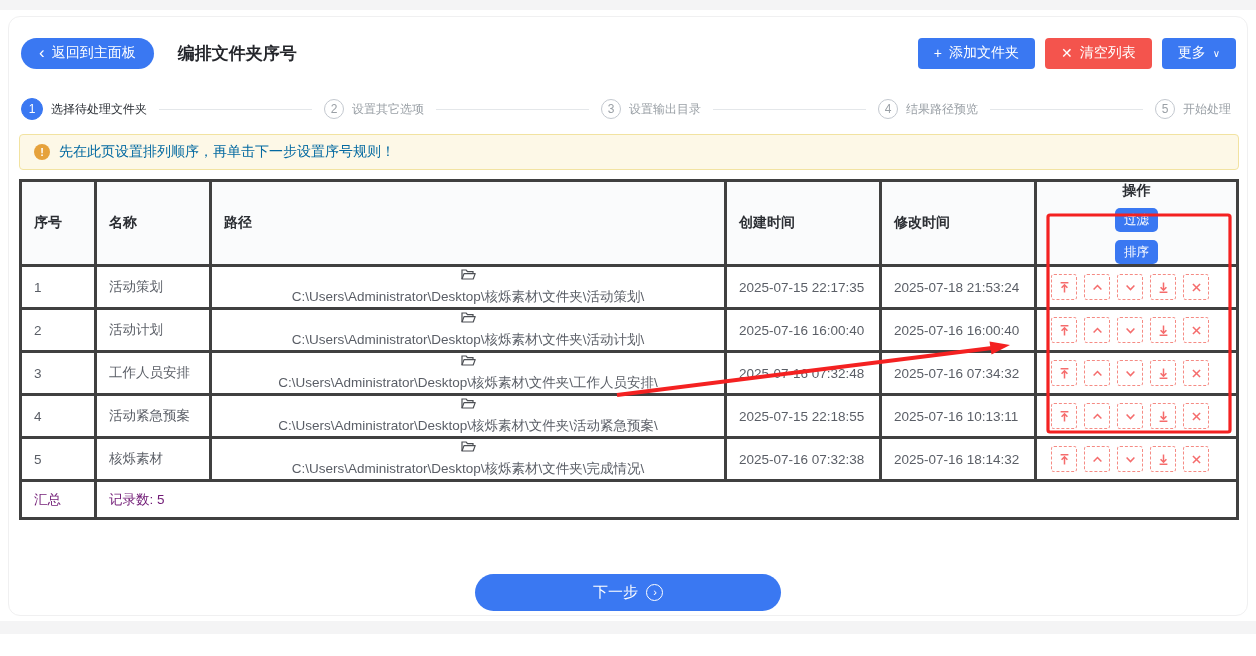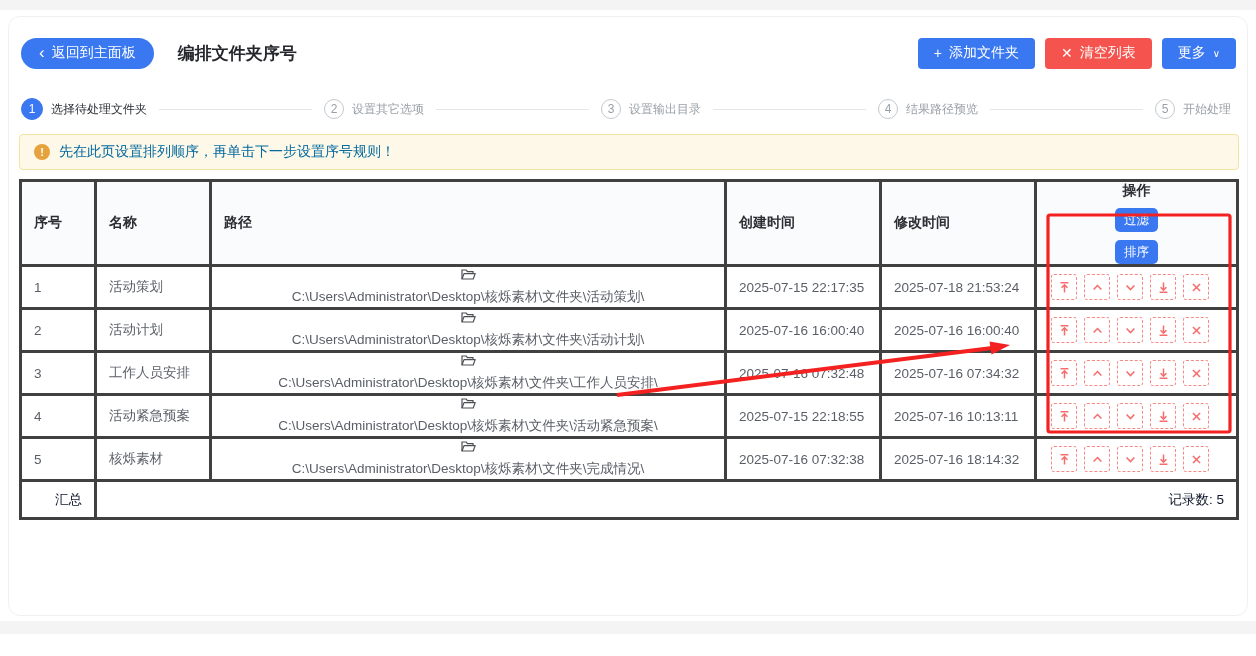--- a/index.html
+++ b/index.html
@@ -51,7 +51,7 @@
            overflow:hidden; white-space:nowrap; }
   th { height:40px; background:#fafbfc; color:#2b2e33; font-weight:bold; font-size:14px; }
   td { height:43px; color:#5a5e66; }
-  .sum-row td { height:38px; color:#0f172a;text-align:right; }
+  .sum-row td { height:38px; color:#701a75; }
   .th-actions { display:flex; align-items:center; gap:8px;flex-direction:column; }
   .mini-btn { height:24px; padding:0 9px; font-size:12.5px; border-radius:5px; }
   .path-cell { display:flex; align-items:center; gap:7px;flex-direction:column; }

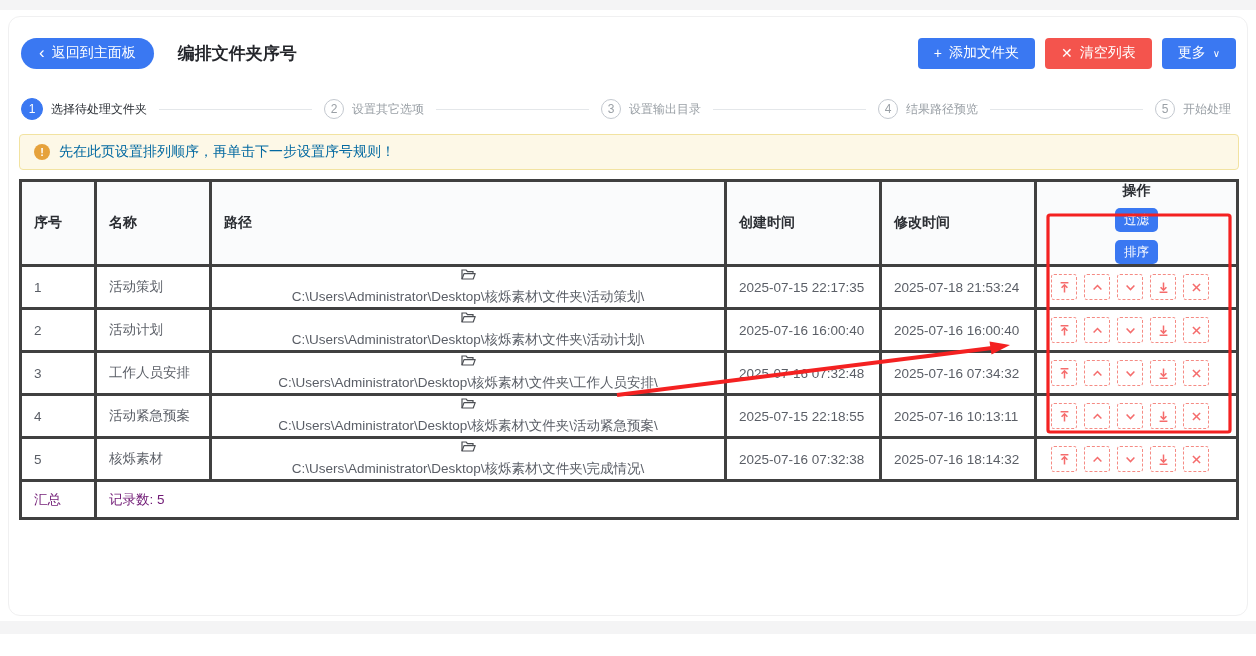--- a/index.html
+++ b/index.html
@@ -423,6 +423,10 @@
     </table>
   </div>
 
+  <button class="next-btn">
+    <span>下一步</span>
+    <span class="next-circ">›</span>
+  </button>
 </div>
 
 <svg class="overlay" viewBox="0 0 1256 656">

